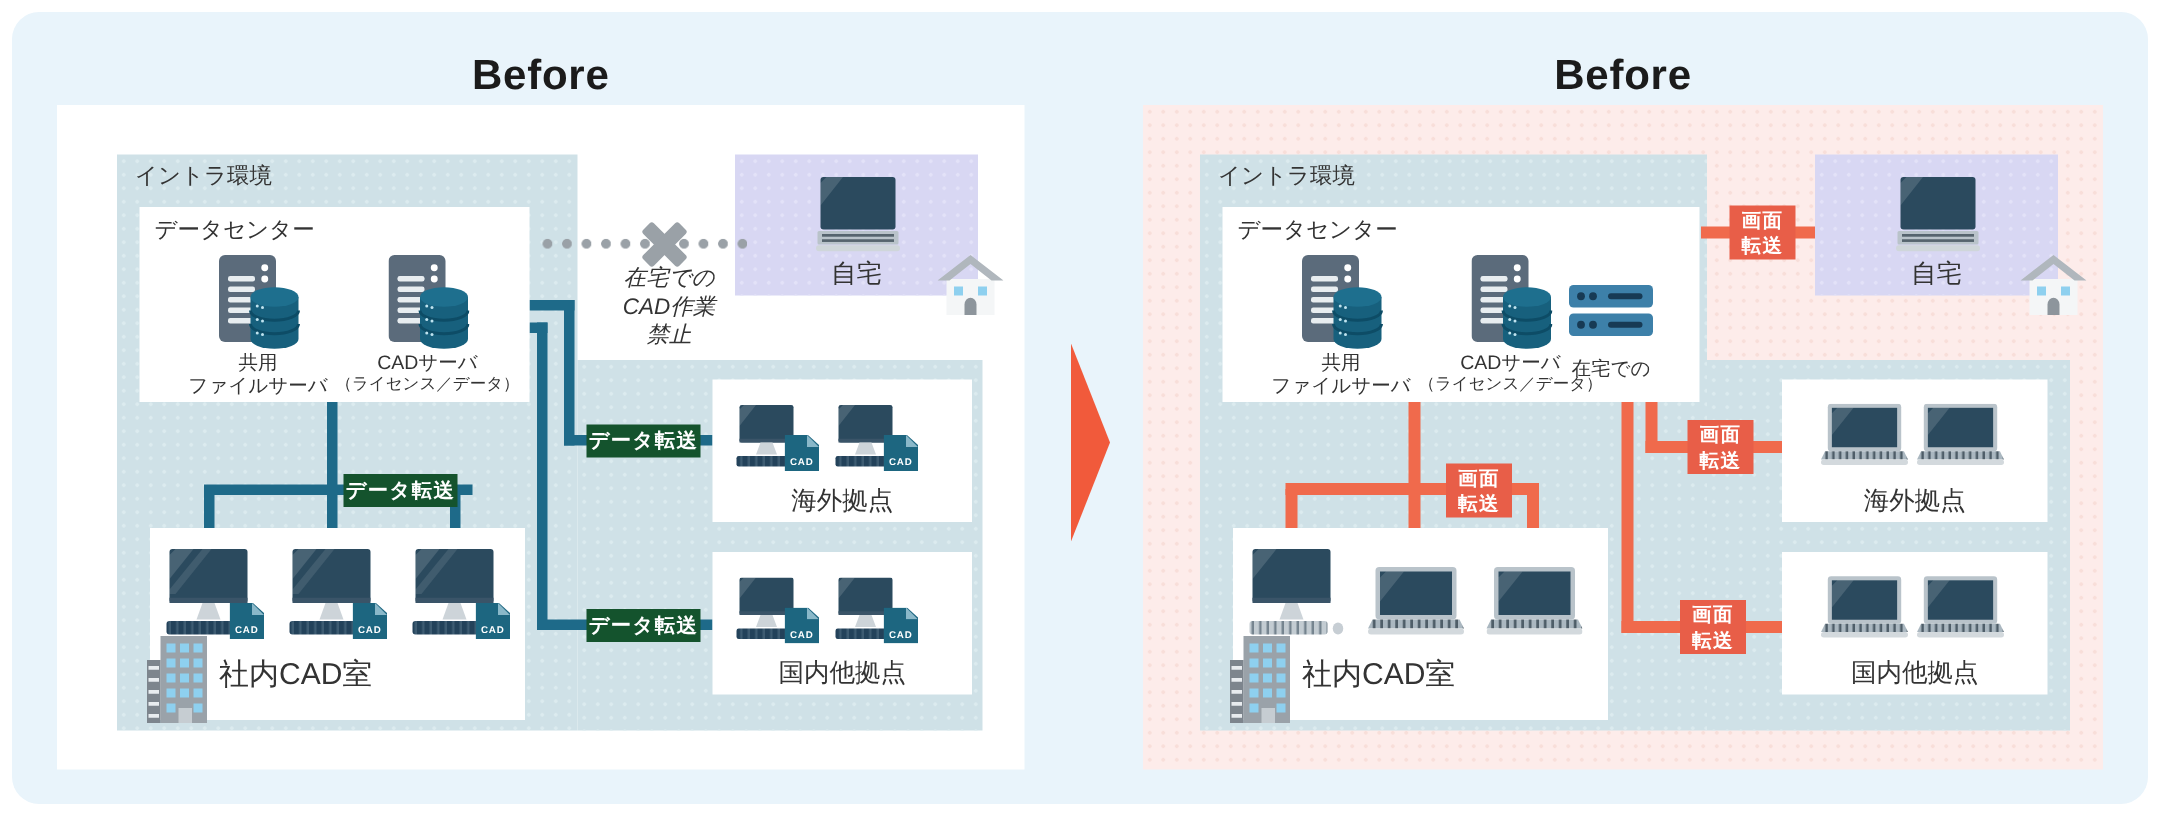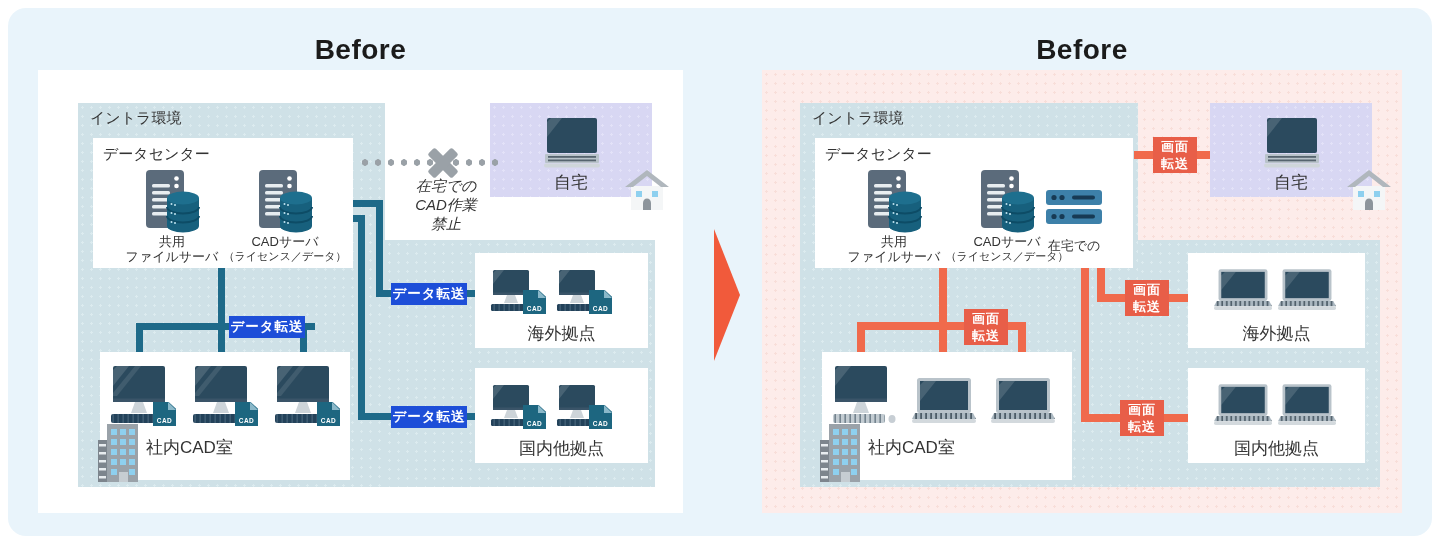--- a/index.html
+++ b/index.html
@@ -19,7 +19,7 @@
   .node-lbl .sub{font-size:11px;display:block;}
   .tline{position:absolute;background:#1e6a89;}
   .oline{position:absolute;background:#f06a4c;}
-  .tbadge{position:absolute;width:76px;height:22px;background:#1d4ed8;color:#fff;font-size:13.5px;font-weight:bold;text-align:center;line-height:22px;letter-spacing:1px;white-space:nowrap;}
+  .tbadge{position:absolute;width:76px;height:22px;background:#14532d;color:#fff;font-size:13.5px;font-weight:bold;text-align:center;line-height:22px;letter-spacing:1px;white-space:nowrap;}
   .obadge{position:absolute;width:44px;height:36px;background:#e85e48;color:#fff;font-size:13px;font-weight:bold;text-align:center;line-height:1.3;padding-top:2px;box-sizing:border-box;letter-spacing:1px;}
   .arrow{position:absolute;left:706px;top:221px;width:26px;height:132px;background:#f15a3b;clip-path:polygon(0 0,100% 50%,0 100%);}
   .dotline{position:absolute;left:353px;top:150px;width:137px;height:9px;background-image:radial-gradient(circle at 4px 4.5px,#9aa1a7 3px,rgba(0,0,0,0) 3.5px);background-size:13px 9px;background-repeat:repeat-x;}

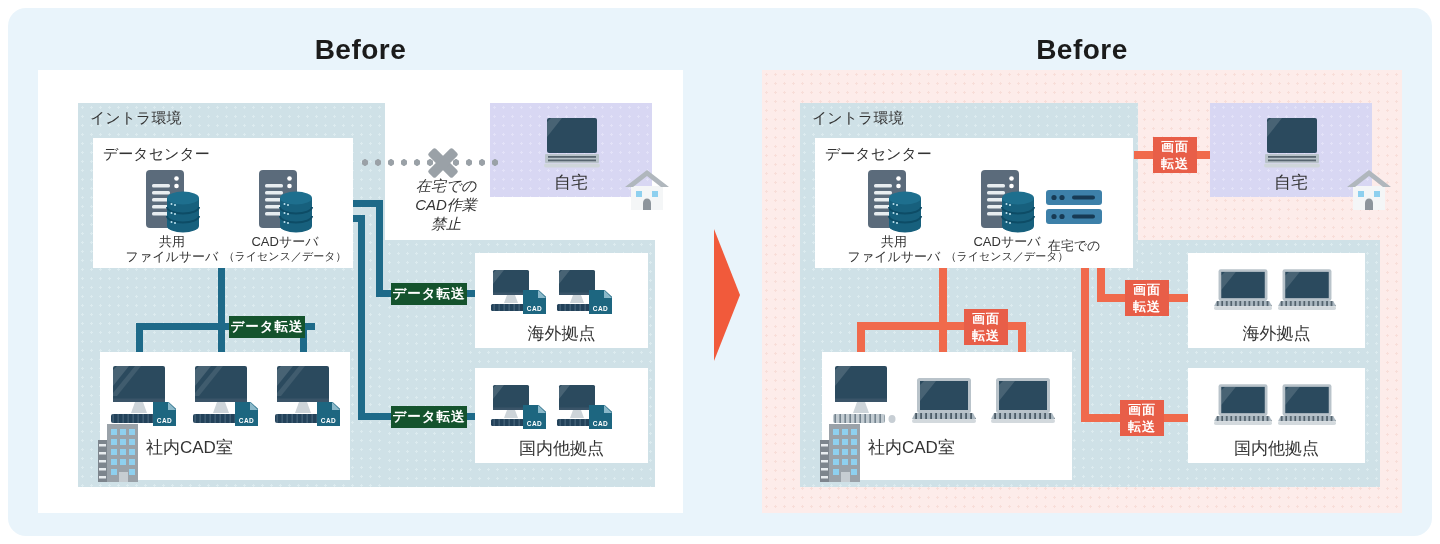--- a/index.html
+++ b/index.html
@@ -13,7 +13,7 @@
   .whitebox{position:absolute;background:#ffffff;}
   .title{position:absolute;top:26px;text-align:center;font-size:28px;font-weight:bold;color:#1b1b1b;letter-spacing:.5px;}
   .lbl{position:absolute;color:#333;font-size:15px;line-height:1.2;white-space:nowrap;}
-  .lbl-big{position:absolute;color:#333;font-size:17px;line-height:1.2;white-space:nowrap;}
+  .lbl-big{position:absolute;color:#333;font-size:20px;line-height:1.2;white-space:nowrap;}
   .lbl-center{position:absolute;left:0;width:100%;text-align:center;color:#333;font-size:17px;white-space:nowrap;}
   .node-lbl{position:absolute;text-align:center;color:#333;font-size:13px;line-height:1.15;}
   .node-lbl .sub{font-size:11px;display:block;}

